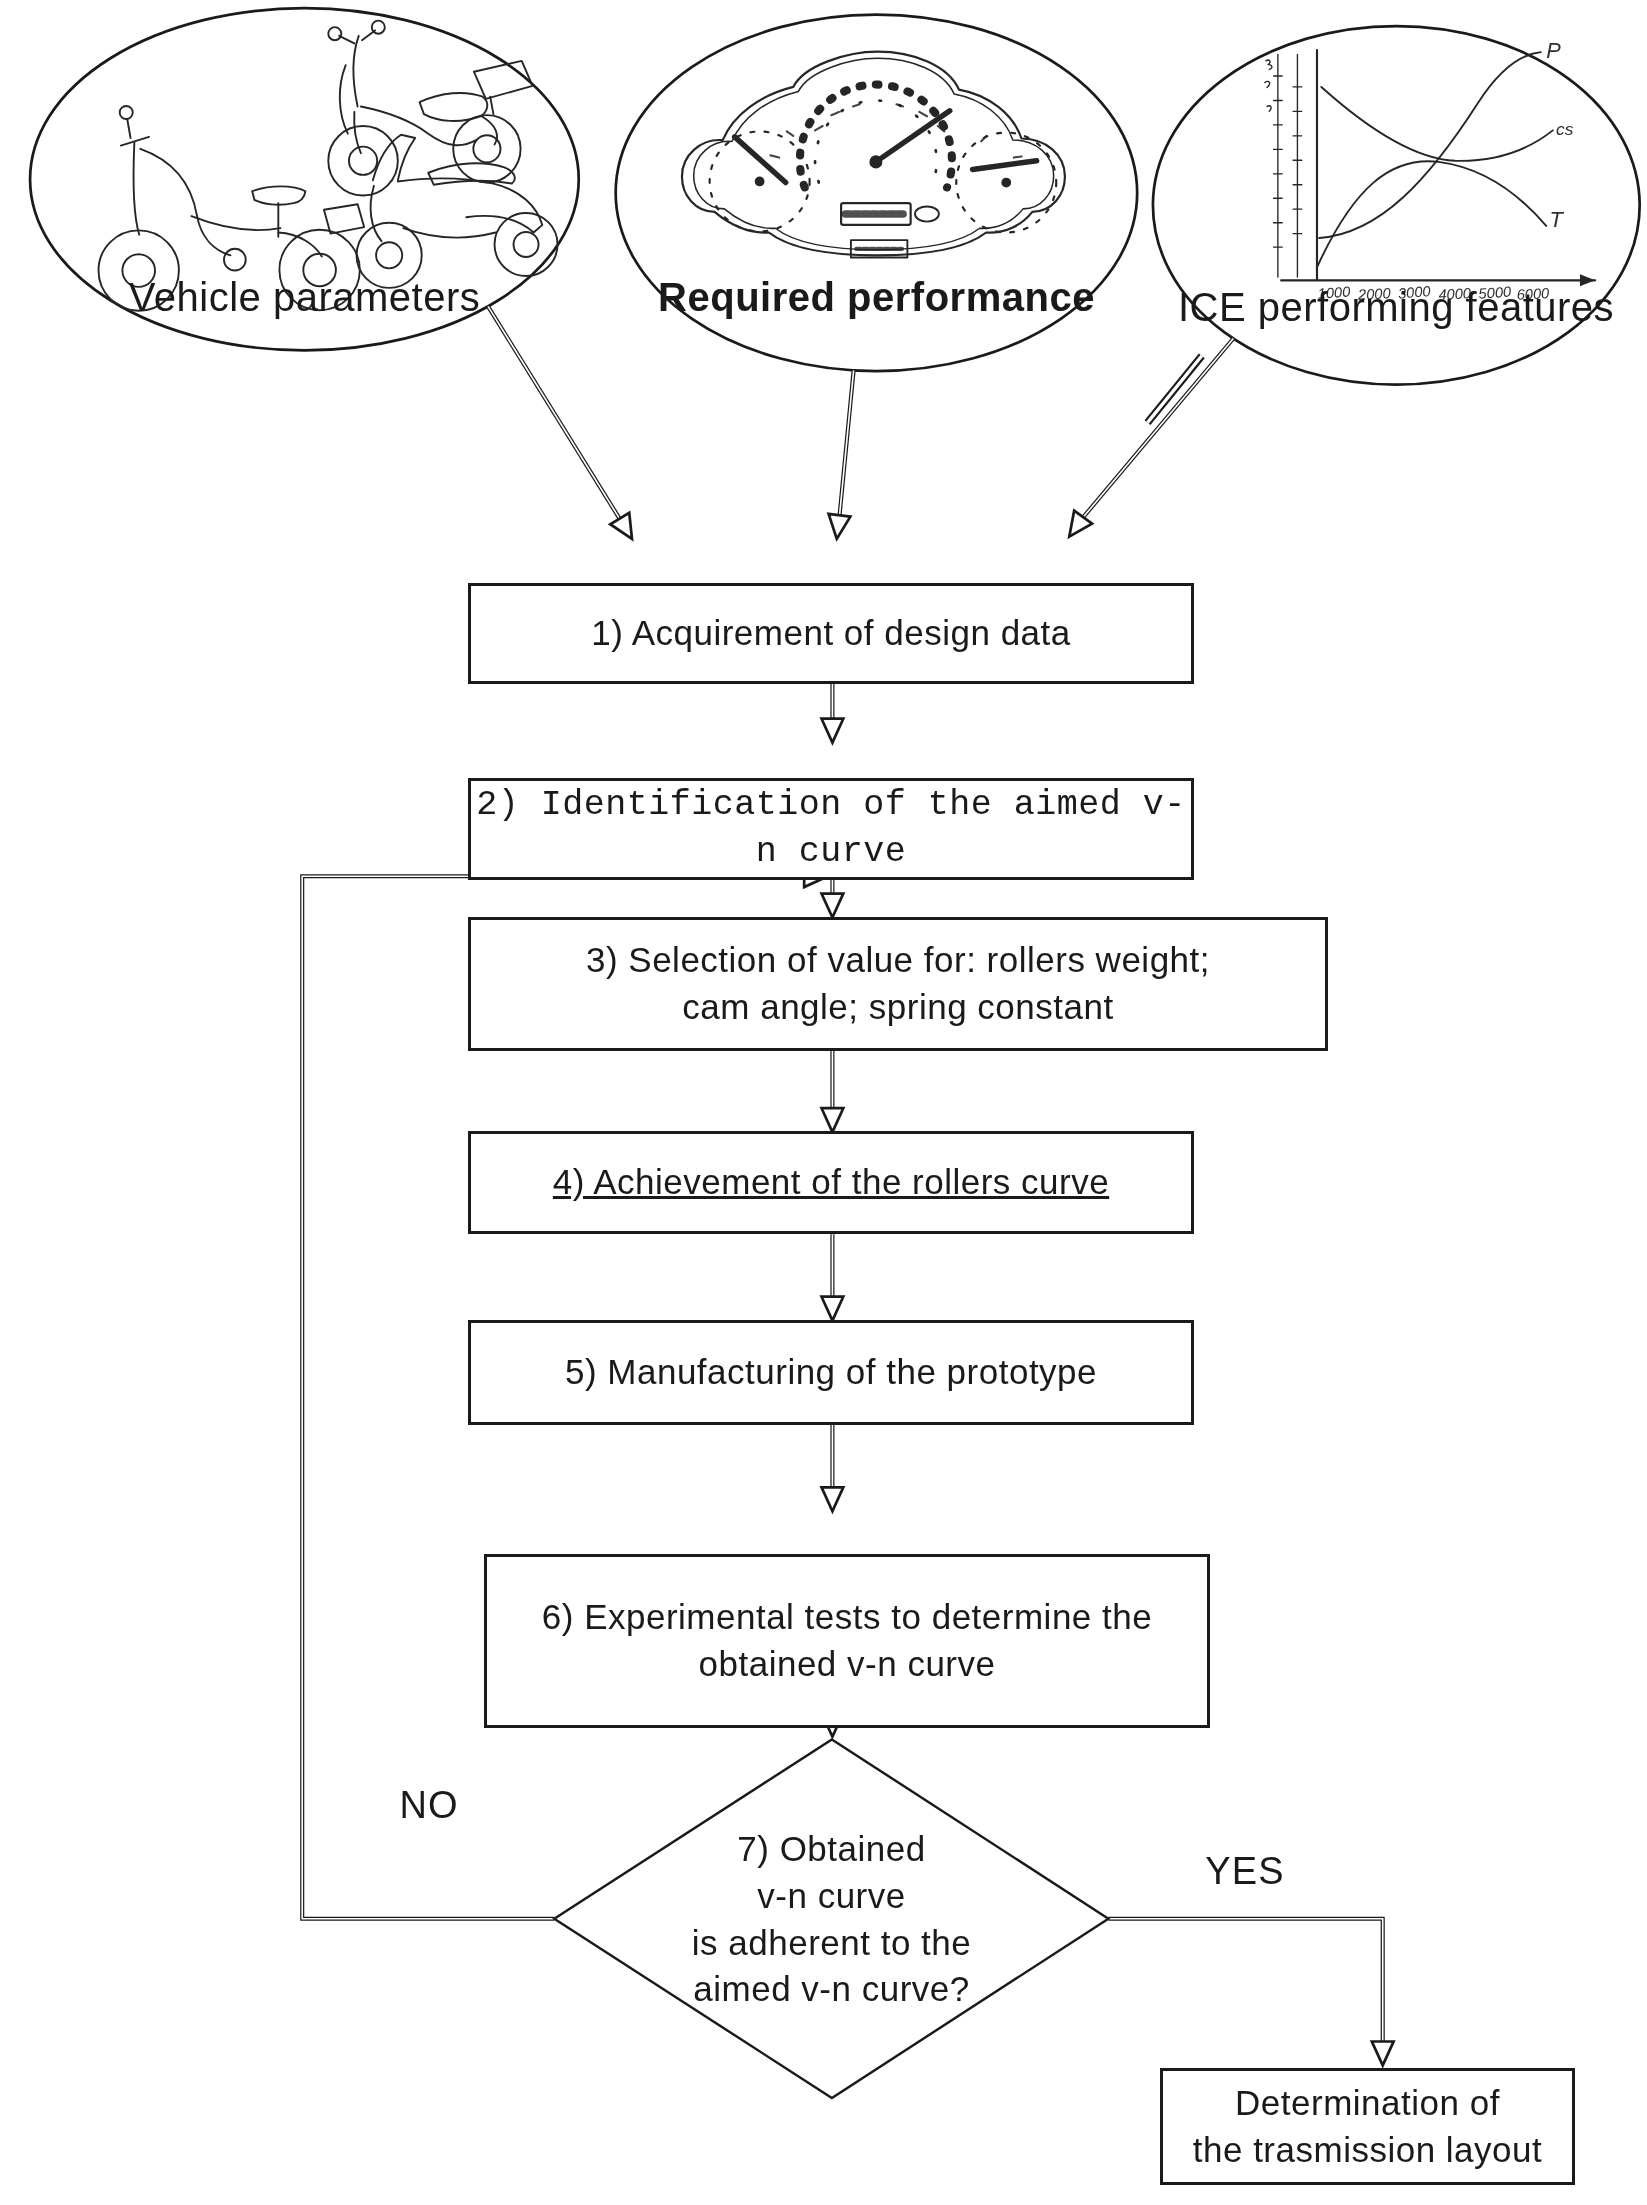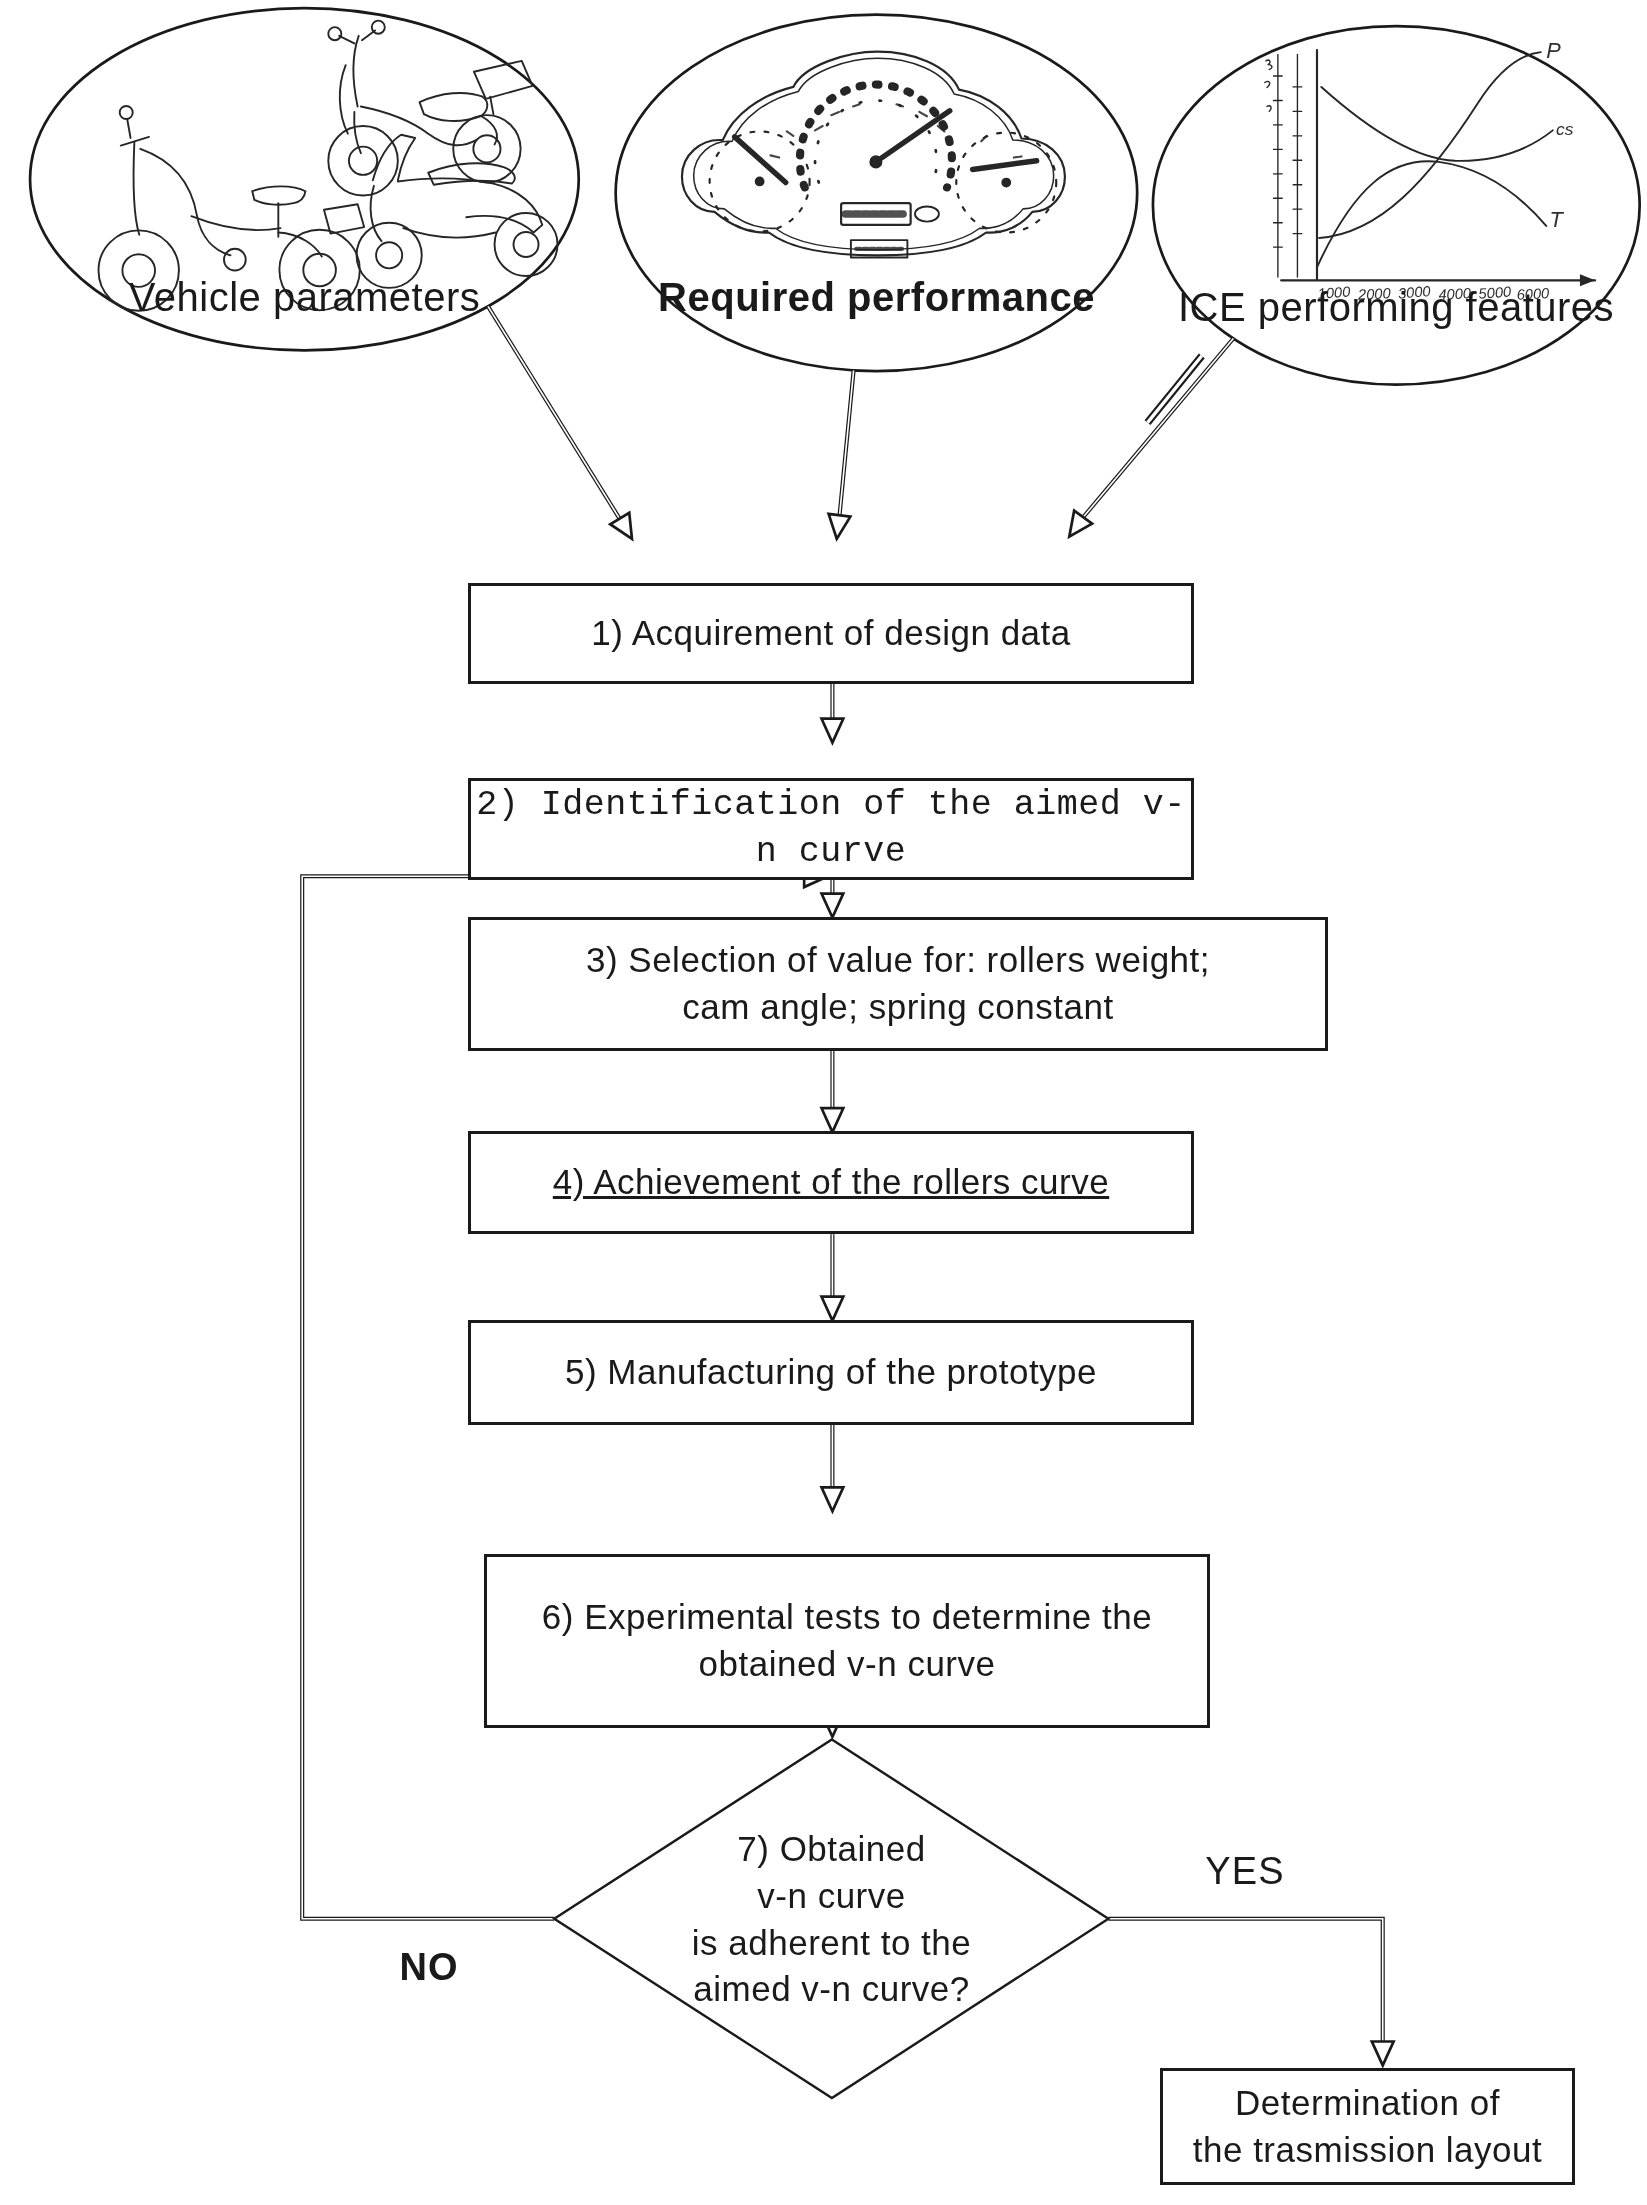--- a/index.html
+++ b/index.html
@@ -213,7 +213,7 @@
 v-n curve
 is adherent to the
 aimed v-n curve?</div>
-  <div class="lbl branch-label" style="left:369px;top:1944px;width:120px;height:47px;font-weight:bold;">NO</div>
+  <div class="lbl branch-label" style="left:369px;top:1782px;width:120px;height:47px;">NO</div>
   <div class="lbl branch-label" style="left:1185px;top:1848px;width:120px;height:47px;">YES</div>
 
   <div class="flow-box" style="left:1160px;top:2068px;width:415px;height:117px;">Determination of

